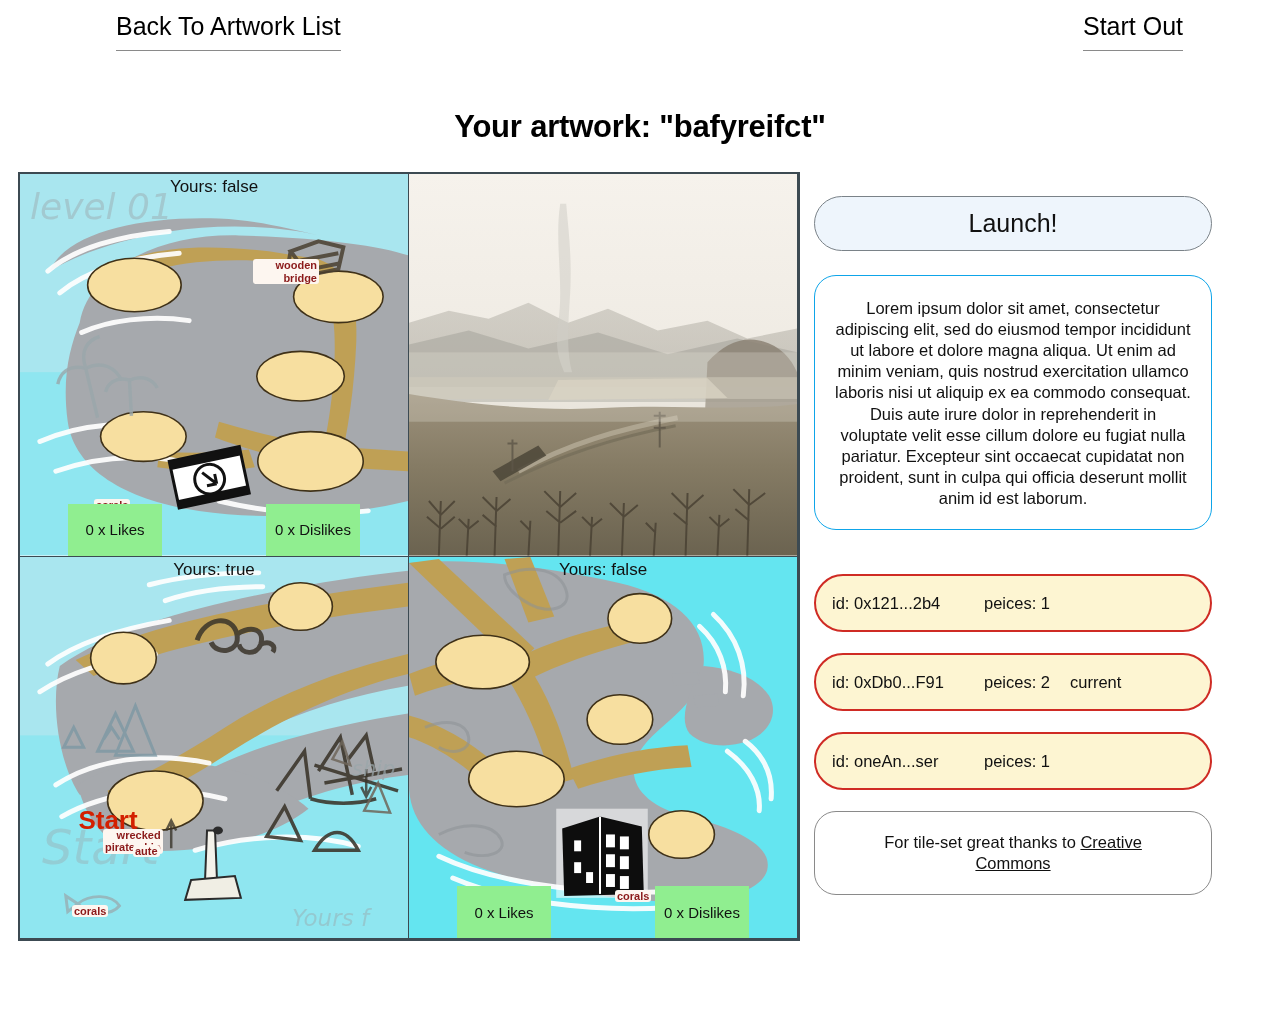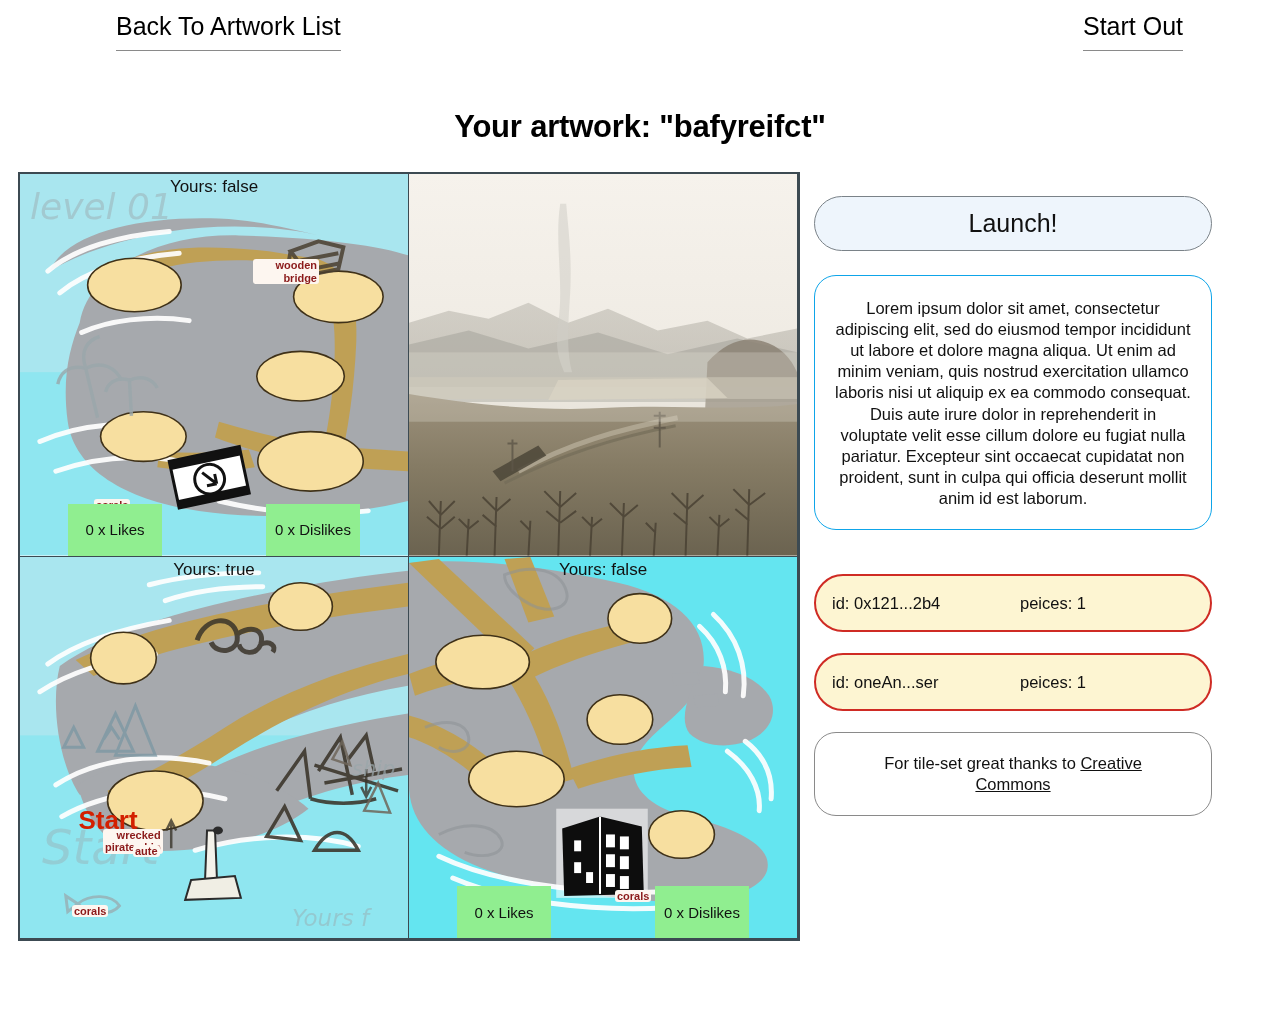--- a/index.html
+++ b/index.html
@@ -174,7 +174,7 @@
     cursor: pointer;
   }
   .id-card .f-id      { width: 152px; }
-  .id-card .f-pieces  { width: 86px; margin-left: 36px; }
+  .id-card .f-pieces  { width: 86px; }
   .id-card .f-current { }
   .credit-card {
     width: 398px;

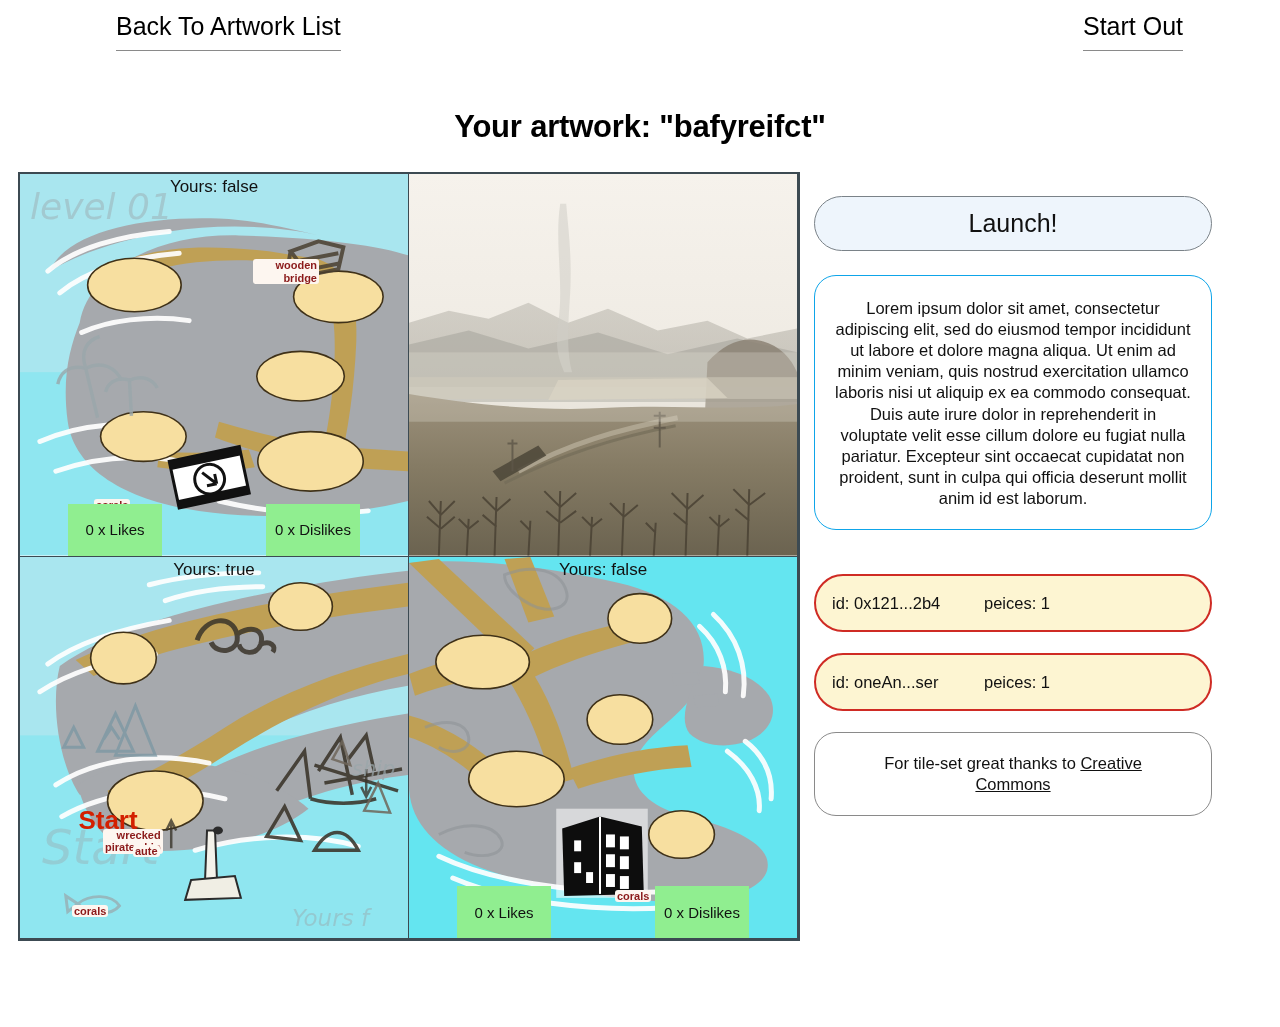--- a/index.html
+++ b/index.html
@@ -486,6 +486,11 @@
       <span class="f-current"></span>
     </div>
 
+    <div class="id-card">
+      <span class="f-id">id: 0xDb0...F91</span>
+      <span class="f-pieces">peices: 2</span>
+      <span class="f-current">current</span>
+    </div>
 
     <div class="id-card">
       <span class="f-id">id: oneAn...ser</span>

